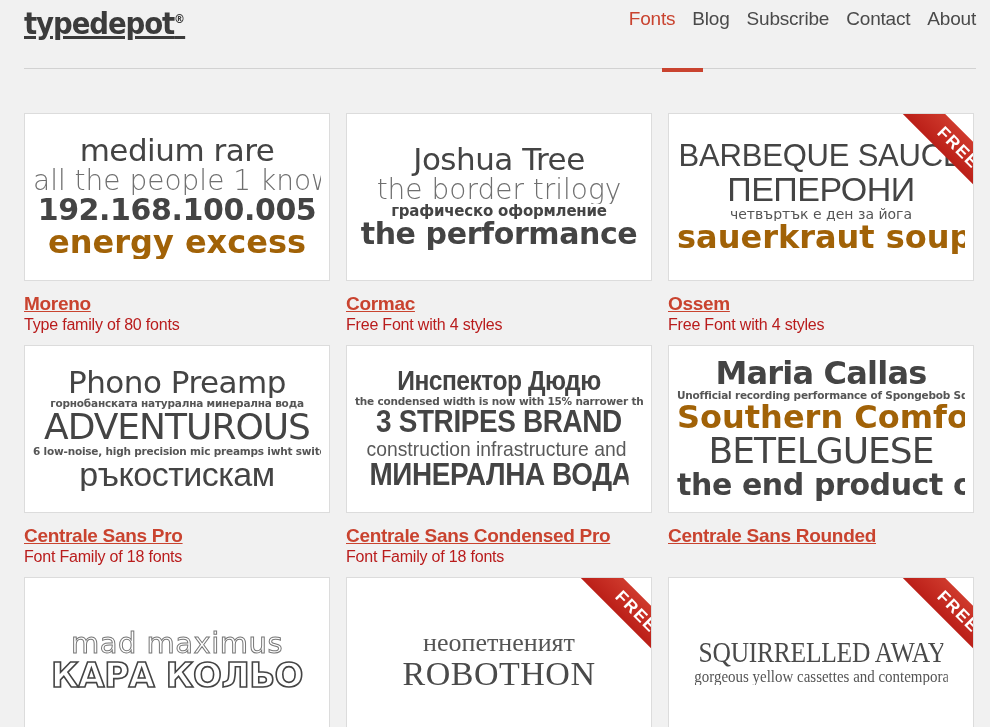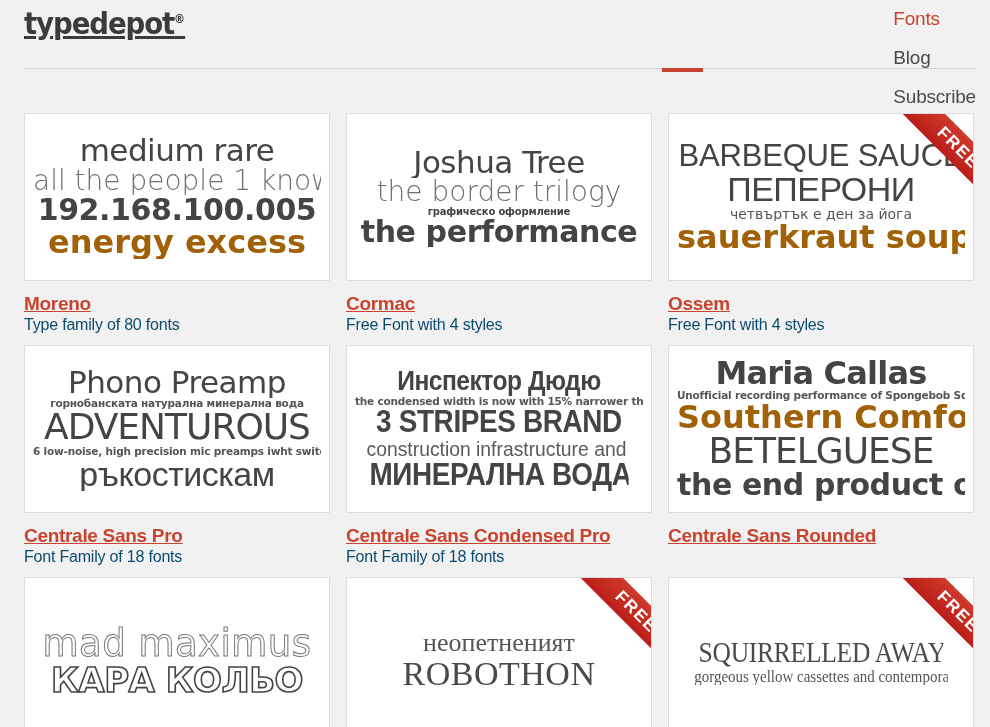--- a/index.html
+++ b/index.html
@@ -58,7 +58,6 @@
     display: flex;
     align-items: baseline;
     gap: 17px;
-    flex-direction: column;
   }
   .nav-item {
     font-family: "Liberation Sans", sans-serif;

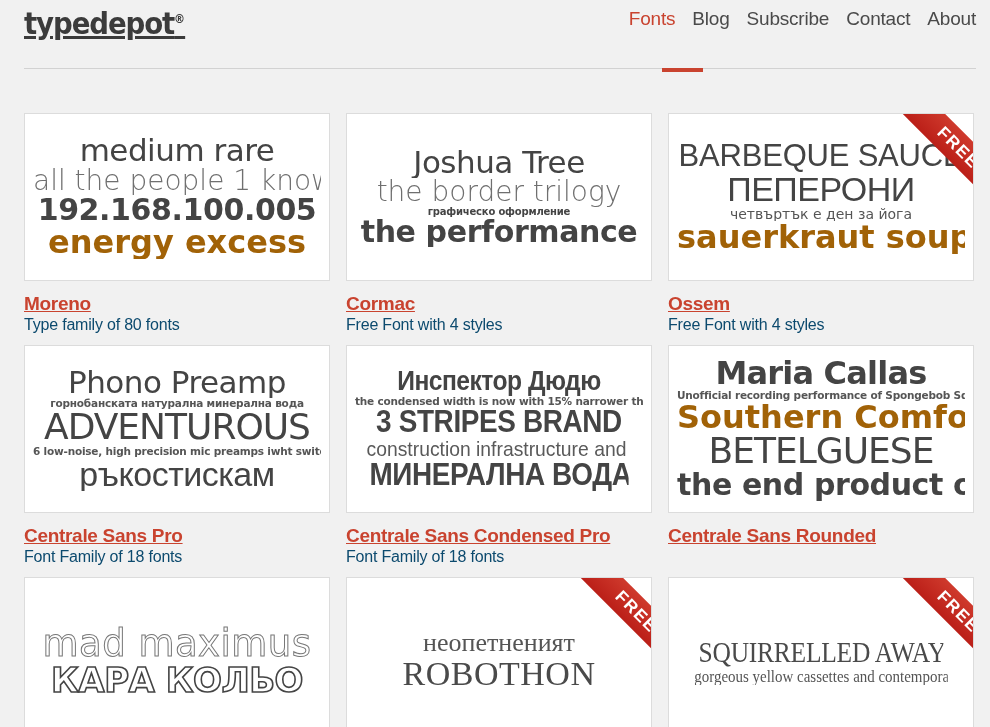--- a/index.html
+++ b/index.html
@@ -146,7 +146,7 @@
   .sl-caps-lg   { font-size: 31px; font-weight: normal; letter-spacing: -0.2px; font-family: "Liberation Sans", sans-serif; }
   .sl-caps-xl   { font-size: 36px; font-weight: normal; letter-spacing: -1px; font-family: "DejaVu Sans", sans-serif; }
   .sl-xs        { font-size: 10.5px; font-weight: bold; color: #555; letter-spacing: -0.2px; font-family: "DejaVu Sans", sans-serif; }
-  .sl-cyr-bold  { font-size: 10px; font-weight: bold; color: #444; letter-spacing: -0.2px; font-family: "DejaVu Sans", sans-serif; }
+  .sl-cyr-bold  { font-size: 15px; font-weight: bold; color: #444; letter-spacing: -0.2px; font-family: "DejaVu Sans", sans-serif; }
   .sl-cyr-lt    { font-size: 14px; font-weight: normal; color: #555; font-family: "DejaVu Sans", sans-serif; }
   .sl-cyr-caps  { font-size: 34px; font-weight: normal; letter-spacing: -0.5px; font-family: "Liberation Sans", sans-serif; }
   .sl-cyr-cond  { font-size: 28px; font-weight: bold; letter-spacing: -0.6px; font-family: "Liberation Sans", sans-serif; transform: scaleX(0.88); }

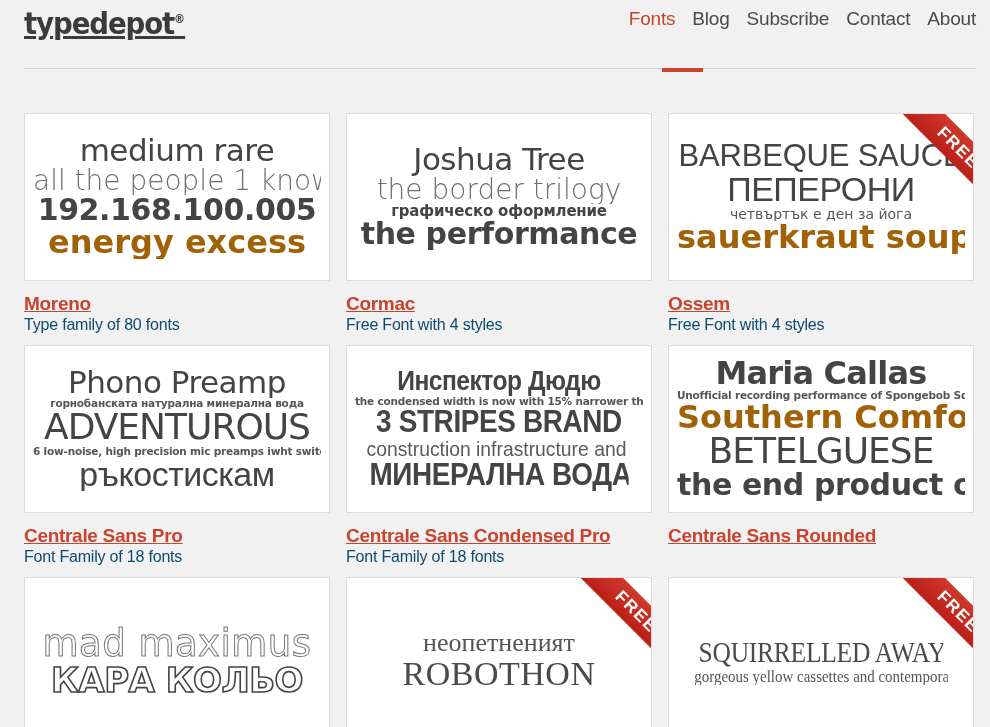--- a/index.html
+++ b/index.html
@@ -209,7 +209,7 @@
     font-family: "Liberation Sans", sans-serif;
     font-size: 16px;
     font-weight: normal;
-    color: #0c4a6e;
+    color: #b91c1c;
     line-height: 19px;
     letter-spacing: -0.2px;
     white-space: nowrap;

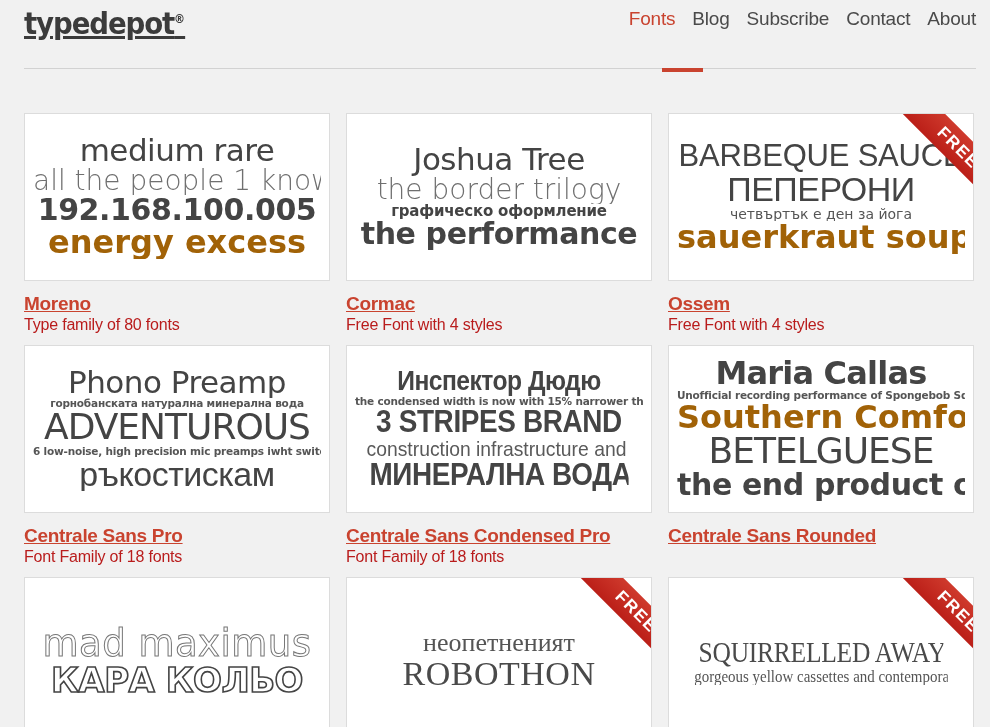--- a/index.html
+++ b/index.html
@@ -152,7 +152,7 @@
   .sl-cyr-cond  { font-size: 28px; font-weight: bold; letter-spacing: -0.6px; font-family: "Liberation Sans", sans-serif; transform: scaleX(0.88); }
   .sl-cond-caps { font-size: 31px; font-weight: bold; letter-spacing: -0.4px; font-family: "Liberation Sans", sans-serif; transform: scaleX(0.9); }
   .sl-cond-reg  { font-size: 21px; font-weight: normal; color: #5a5a5a; font-family: "Liberation Sans", sans-serif; transform: scaleX(0.92); }
-  .sl-outline   { font-size: 37px; font-weight: normal; color: #fff; letter-spacing: 0.5px;
+  .sl-outline   { font-size: 29px; font-weight: normal; color: #fff; letter-spacing: 0.5px;
                   -webkit-text-stroke: 1px #777; font-family: "DejaVu Sans", sans-serif; }
   .sl-outline-b { font-size: 34px; font-weight: bold; color: #fff; letter-spacing: -0.5px;
                   -webkit-text-stroke: 1.6px #444; font-family: "DejaVu Sans", sans-serif; }

